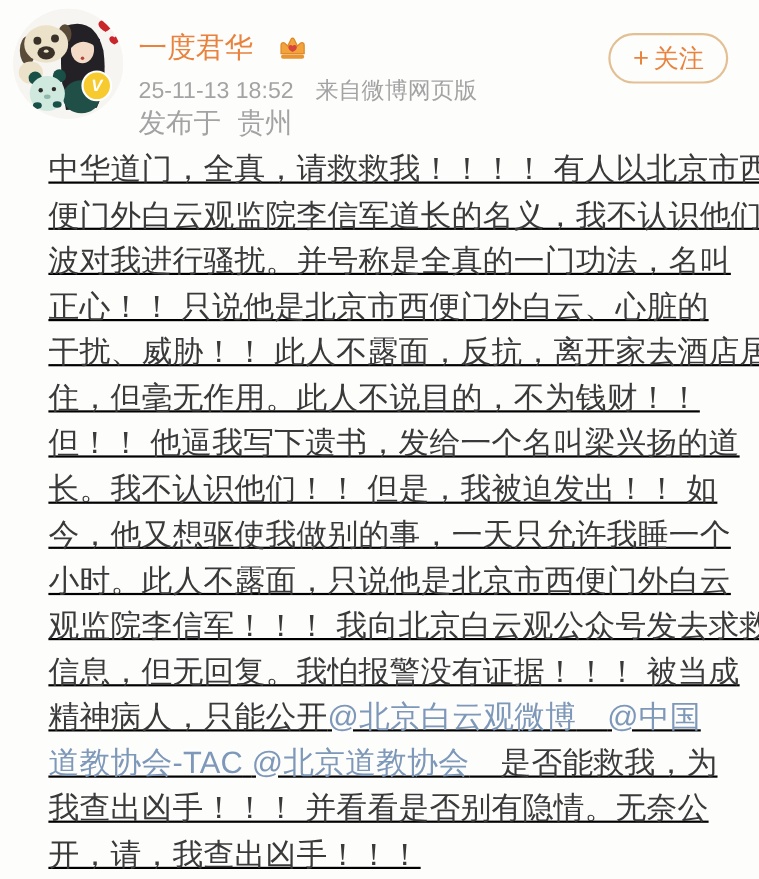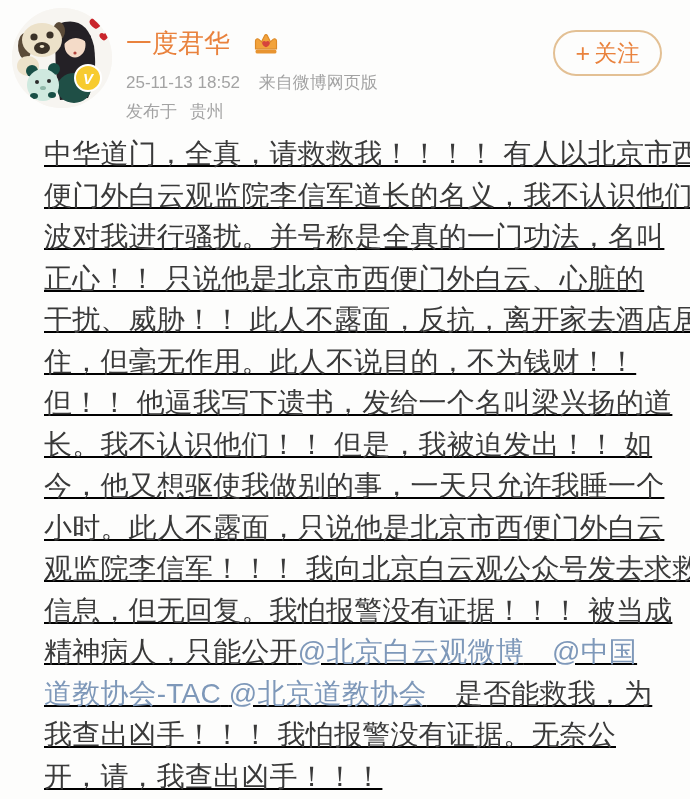--- a/index.html
+++ b/index.html
@@ -45,7 +45,7 @@
   .crown svg { width: 28px; height: 28px; }
   .meta-row {
     position: absolute; left: 126px; top: 70px;
-    font-size: 17px; line-height: 26px;
+    font-size: 21px; line-height: 26px;
     color: var(--meta-gray, #a3a3a3); white-space: nowrap;
   }
   .meta-row .src { margin-left: 14px; cursor: pointer; }

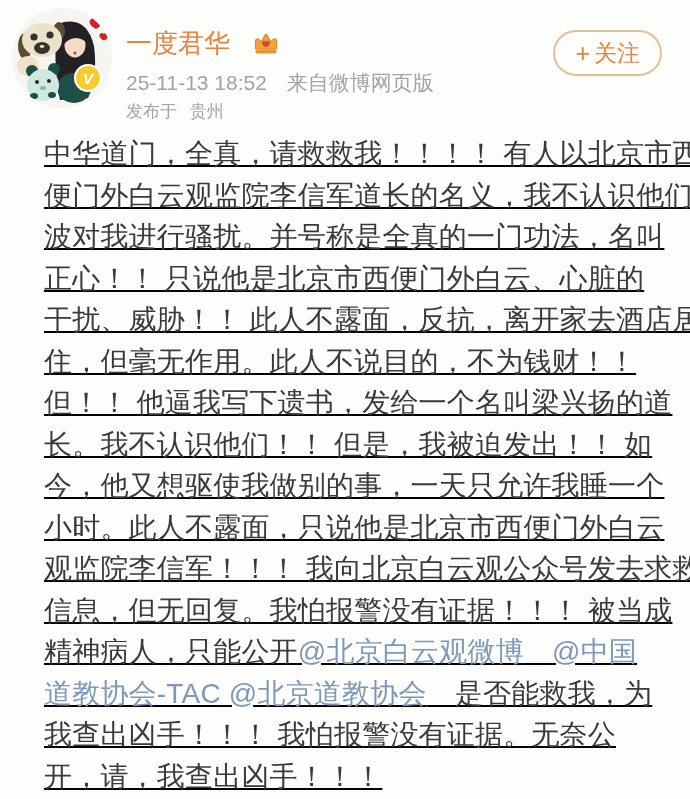--- a/index.html
+++ b/index.html
@@ -51,7 +51,7 @@
   .meta-row .src { margin-left: 14px; cursor: pointer; }
   .meta-row2 {
     position: absolute; left: 126px; top: 99px;
-    font-size: 17px; line-height: 26px;
+    font-size: 25px; line-height: 26px;
     color: var(--meta-gray, #a3a3a3); white-space: nowrap;
   }
   .meta-row2 .loc { margin-left: 8px; cursor: pointer; }

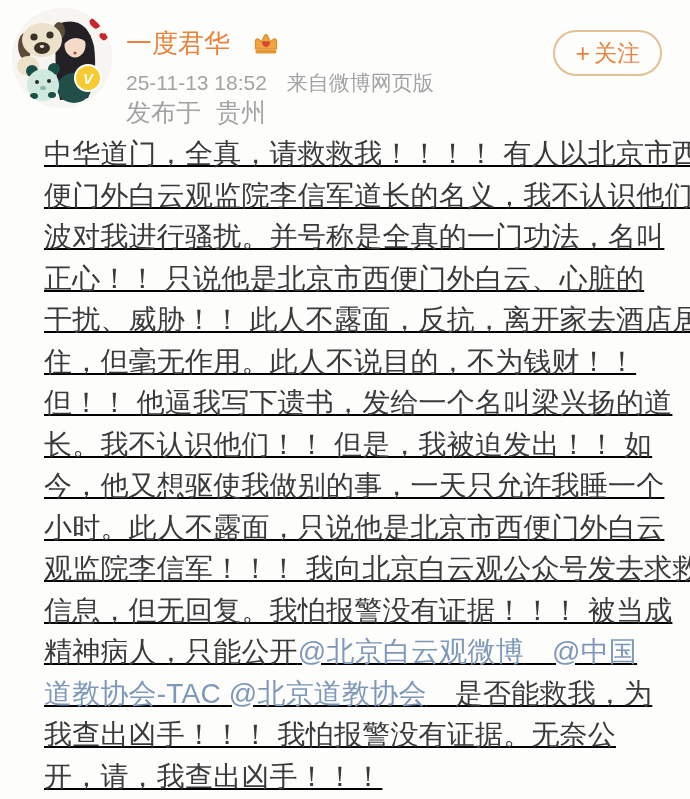--- a/index.html
+++ b/index.html
@@ -187,7 +187,7 @@
       <div class="post-line"><span>信息，但无回复。我怕报警没有证据！！！ 被当成</span></div>
       <div class="post-line"><span>精神病人，只能公开</span><span class="mention">@北京白云观微博</span><span>　</span><span class="mention">@中国</span></div>
       <div class="post-line"><span class="mention">道教协会-TAC</span><span> </span><span class="mention">@北京道教协会</span><span>　是否能救我，为</span></div>
-      <div class="post-line"><span>我查出凶手！！！ 我怕报警没有证据。无奈公</span></div>
+      <div class="post-line"><span>我查出凶手！！！ 并看看是否别有隐情。无奈公</span></div>
       <div class="post-line"><span>开，请，我查出凶手！！！</span></div>
     </div>
 

